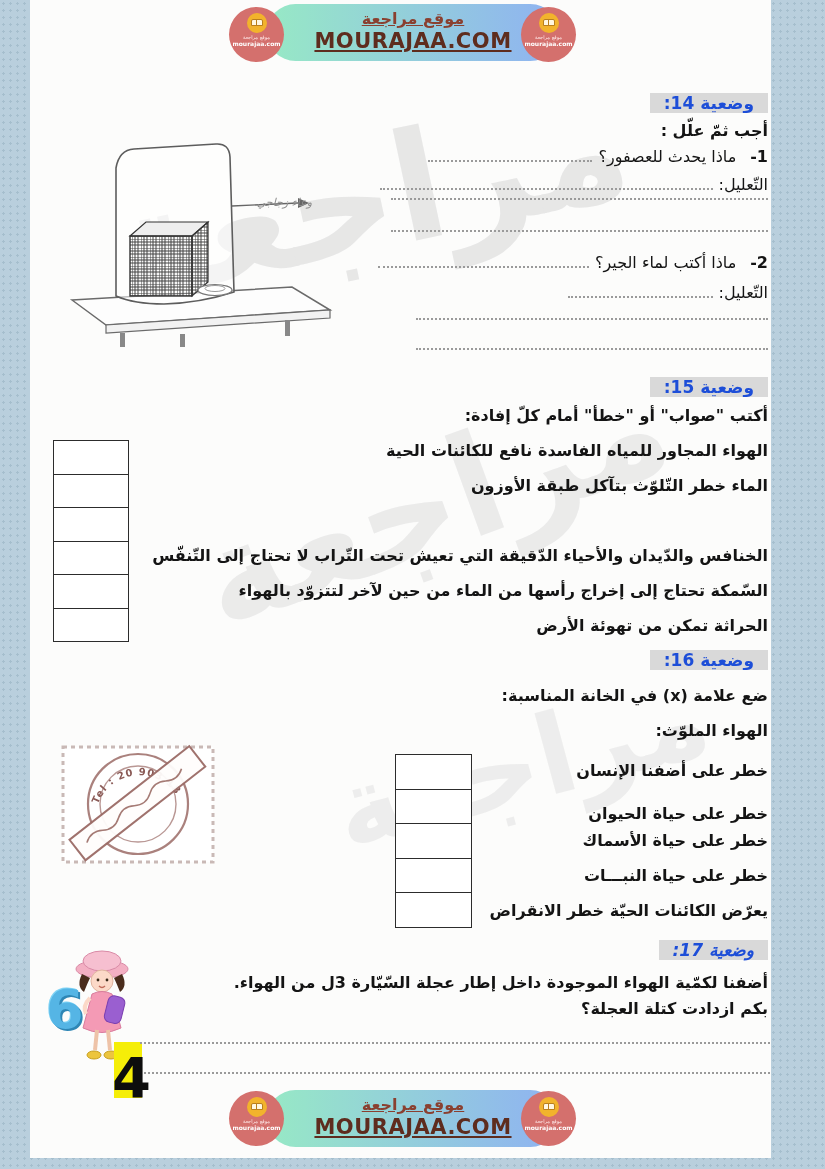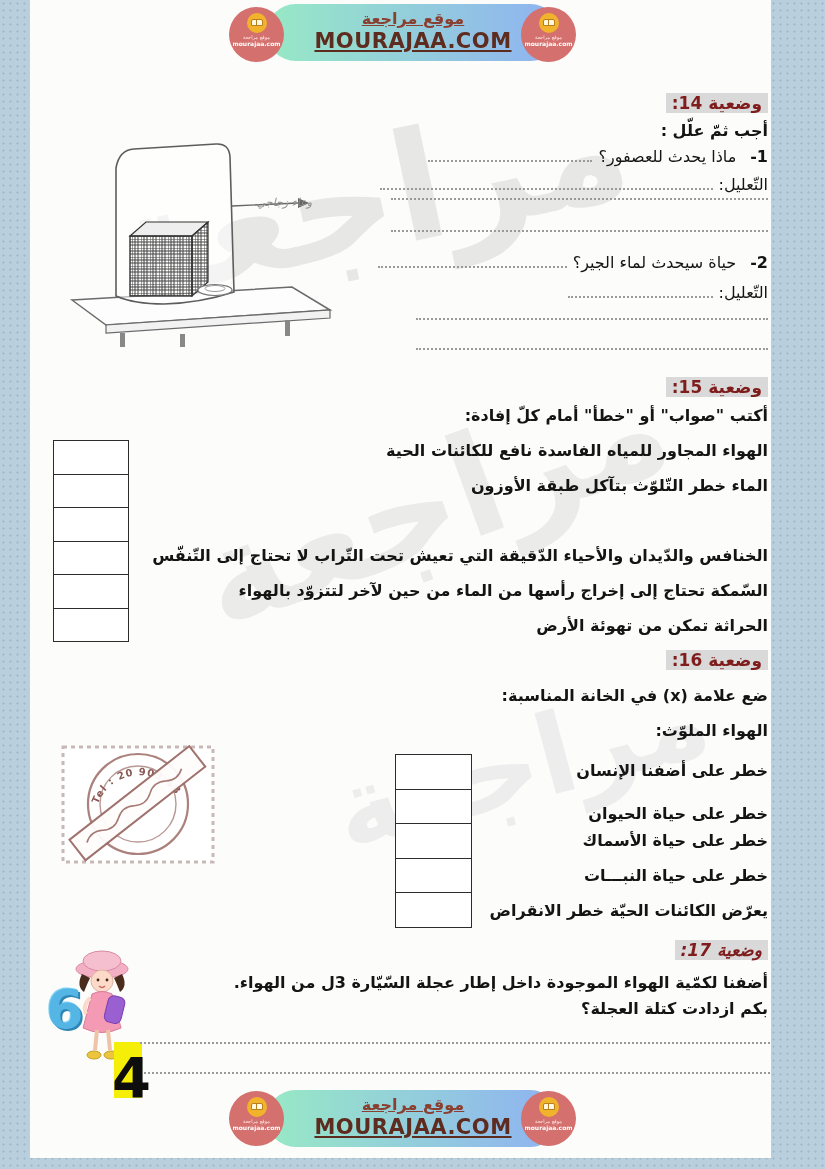--- a/index.html
+++ b/index.html
@@ -22,8 +22,8 @@
   .badge .yc .book:after { content:""; position:absolute; left:4px; top:0; width:1px; height:5px; background:#b97f1d; }
   .badge .t1 { font-size:5px; color:#ffe9e9; direction:rtl; line-height:6px; }
   .badge .t2 { font-size:6px; color:#fff; font-weight:bold; line-height:7px; }
-  .sec-title { position:absolute; right:57px; z-index:4; background:#d9d9d9; color:#7f1d1d;
-    font-size:17px; font-weight:bold; padding:0 6px; direction:rtl; white-space:nowrap; }
+  .sec-title { position:absolute; right:57px; z-index:4; background:#d9d9d9; color:#1d4ed8;
+    font-size:17px; font-weight:bold; padding:0 14px; direction:rtl; white-space:nowrap; }
   .txt { position:absolute; right:57px; z-index:4; color:#141414; font-size:16px; font-weight:bold;
     direction:rtl; white-space:nowrap; }
   .qrow { position:absolute; right:57px; z-index:4; display:flex; direction:rtl; align-items:flex-end; }

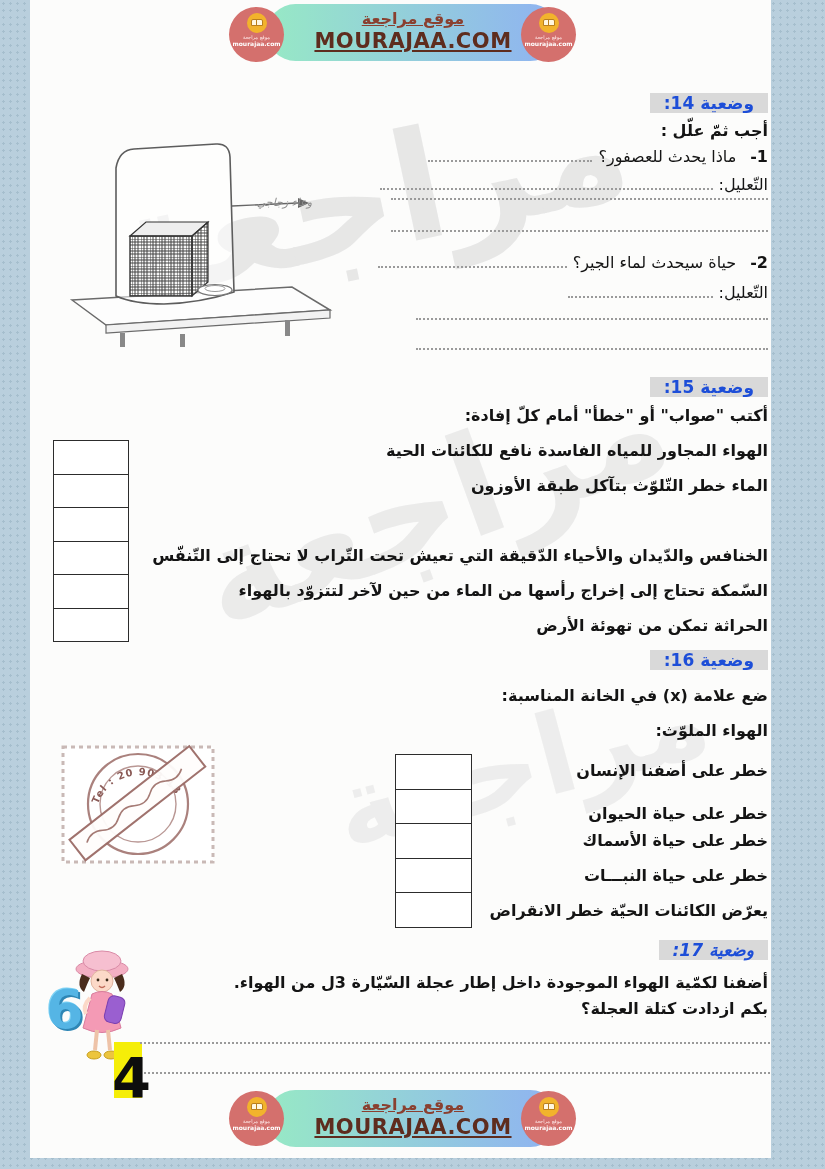--- a/index.html
+++ b/index.html
@@ -90,7 +90,7 @@
 
   <div class="qrow" style="top:253px; width:390px;">
     <span class="num">2-</span>
-    <span class="qt">حياة سيحدث لماء الجير؟</span>
+    <span class="qt">ماذا أكتب لماء الجير؟</span>
     <span class="fill"></span>
   </div>
   <div class="qrow" style="top:283px; width:200px;">

